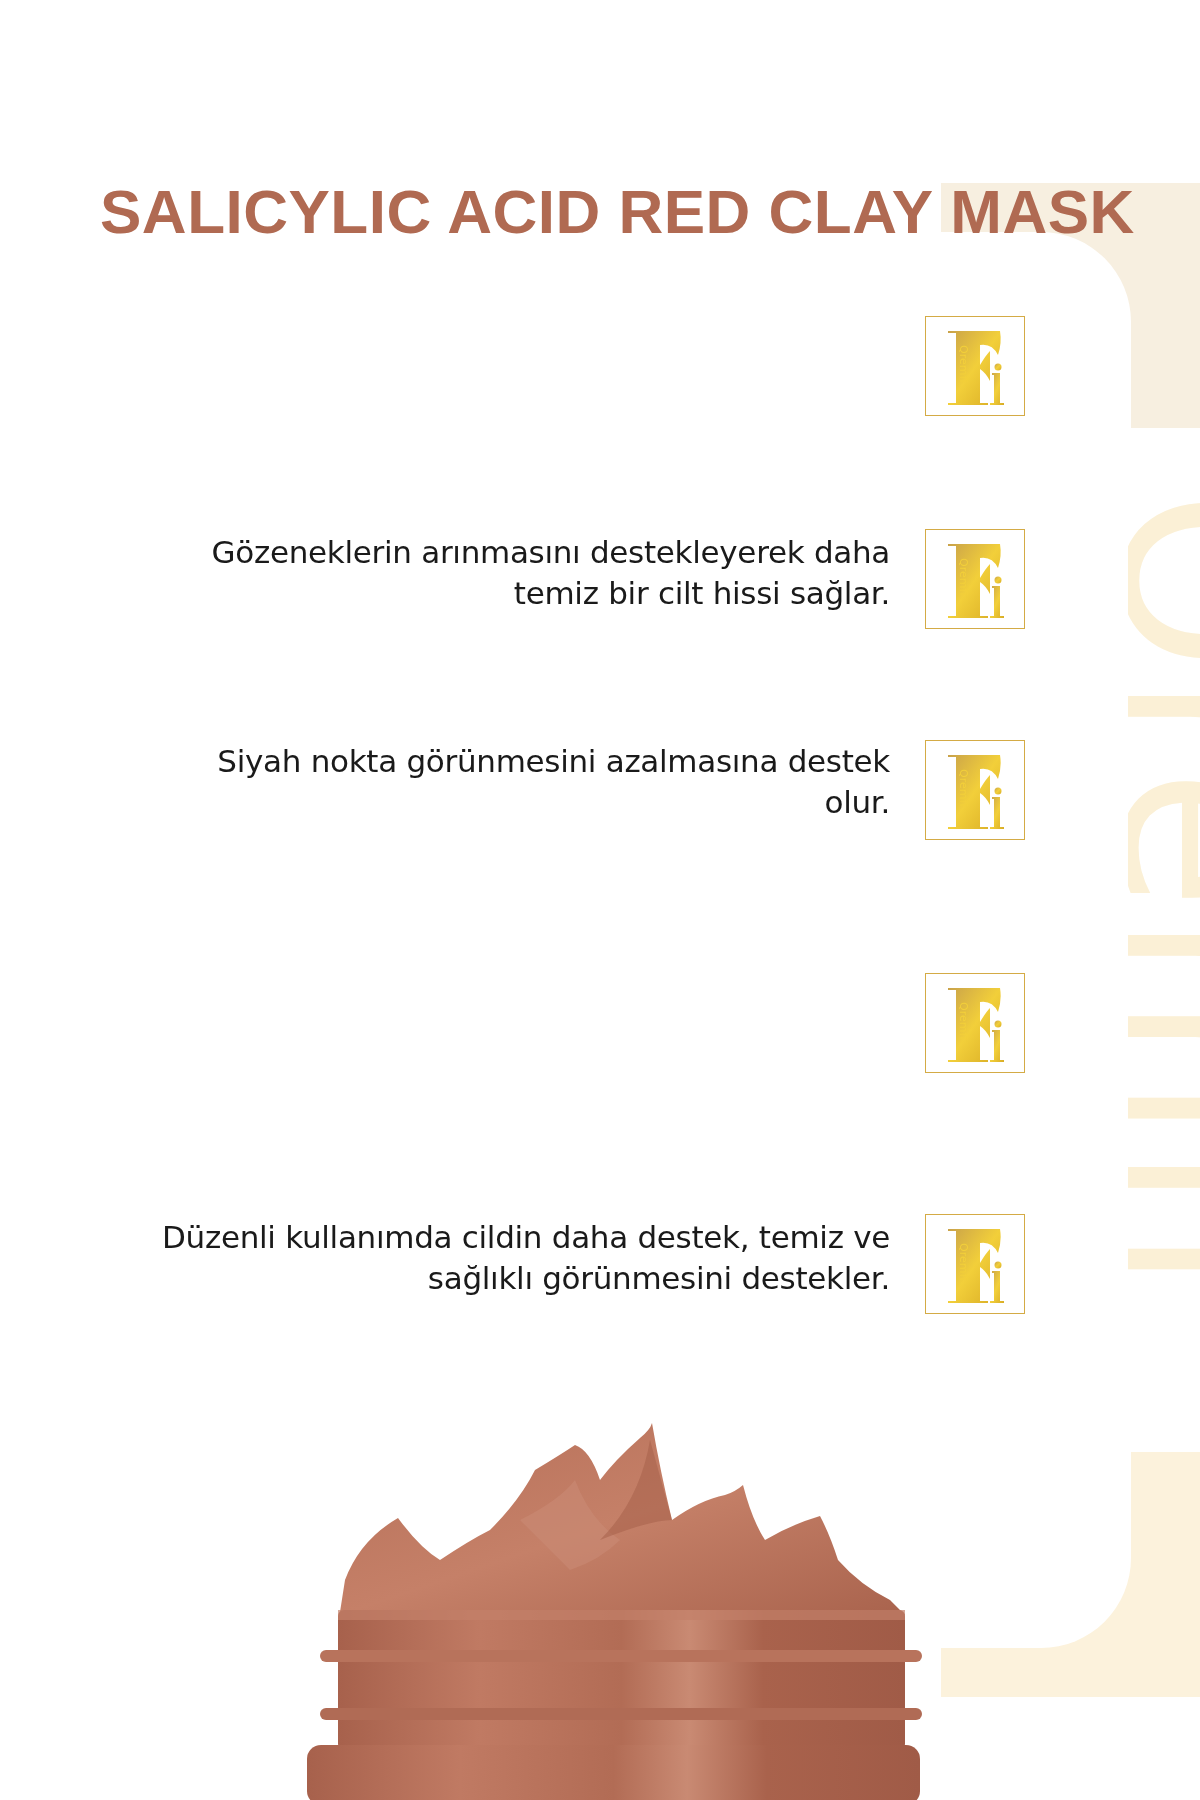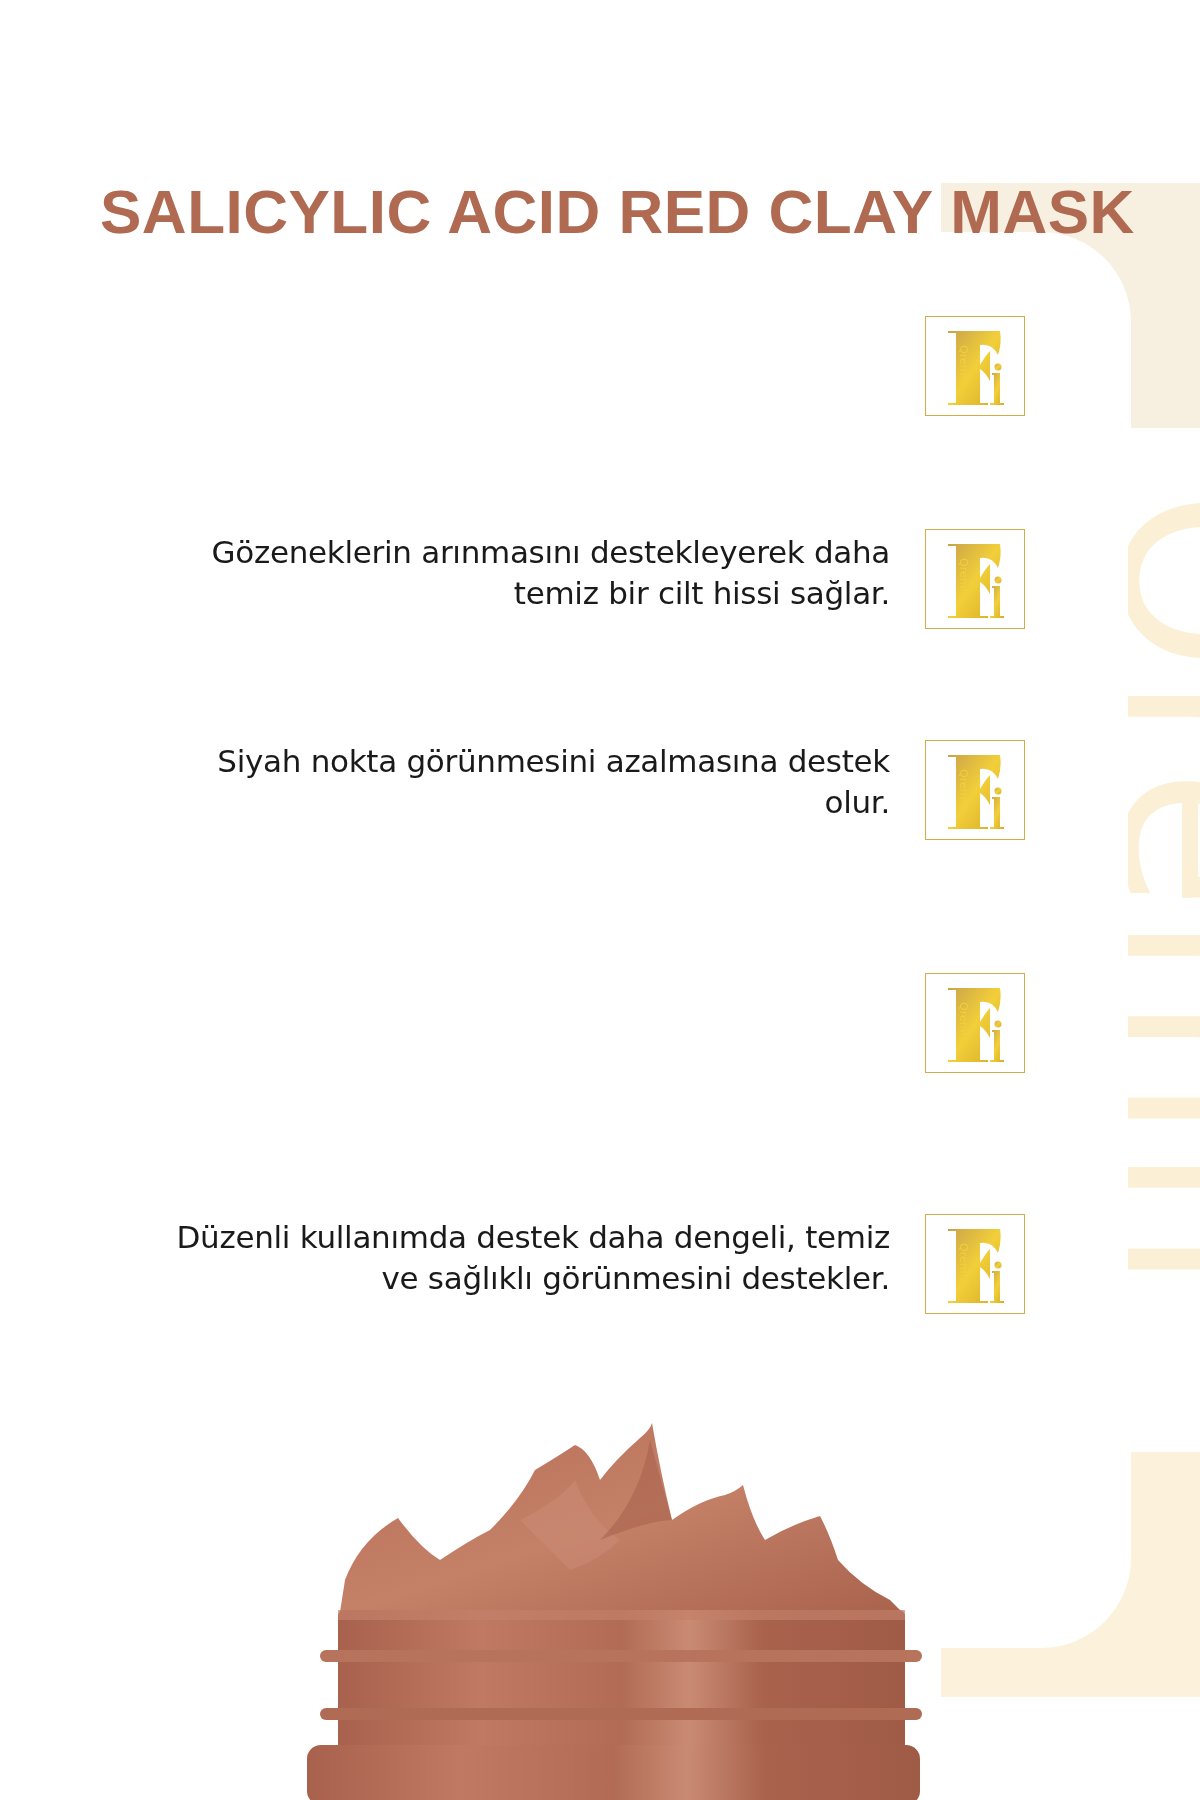--- a/index.html
+++ b/index.html
@@ -126,7 +126,7 @@
 </div>
 
 <div class="feature" style="top:1214px;">
-  <div class="feature-text" style="top:3px; width:740px;">Düzenli kullanımda destek daha dengeli, temiz ve sağlıklı görünmesini destekler.</div>
+  <div class="feature-text" style="top:3px; width:740px;">Düzenli kullanımda cildin daha destek, temiz ve sağlıklı görünmesini destekler.</div>
   <div class="logo-box">
       <svg width="100" height="100" viewBox="0 0 100 100">
         <path d="M22 14 H74 Q76 26 72 38 Q66 26 54 28 V48 Q60 38 64 34 V64 Q60 56 54 52 V86 H62 V88 H22 V86 H30 V16 H22 Z" fill="url(#g1)"></path>

